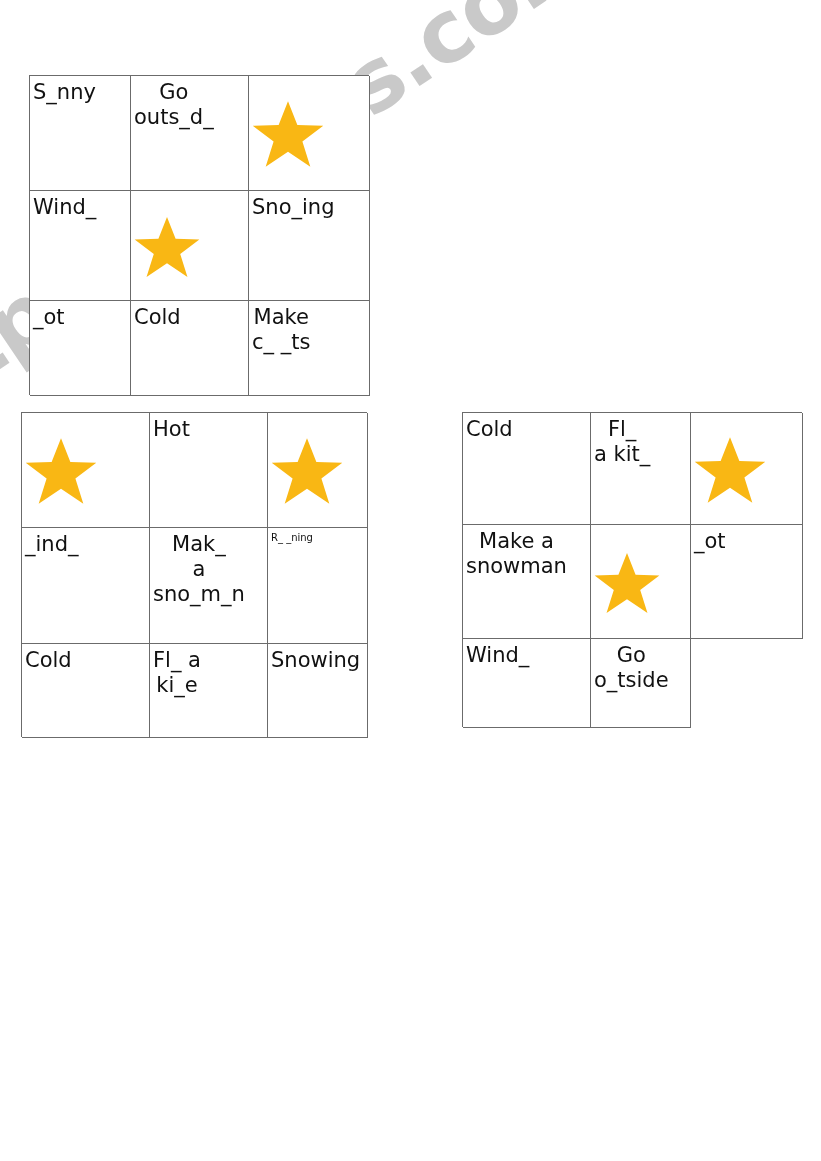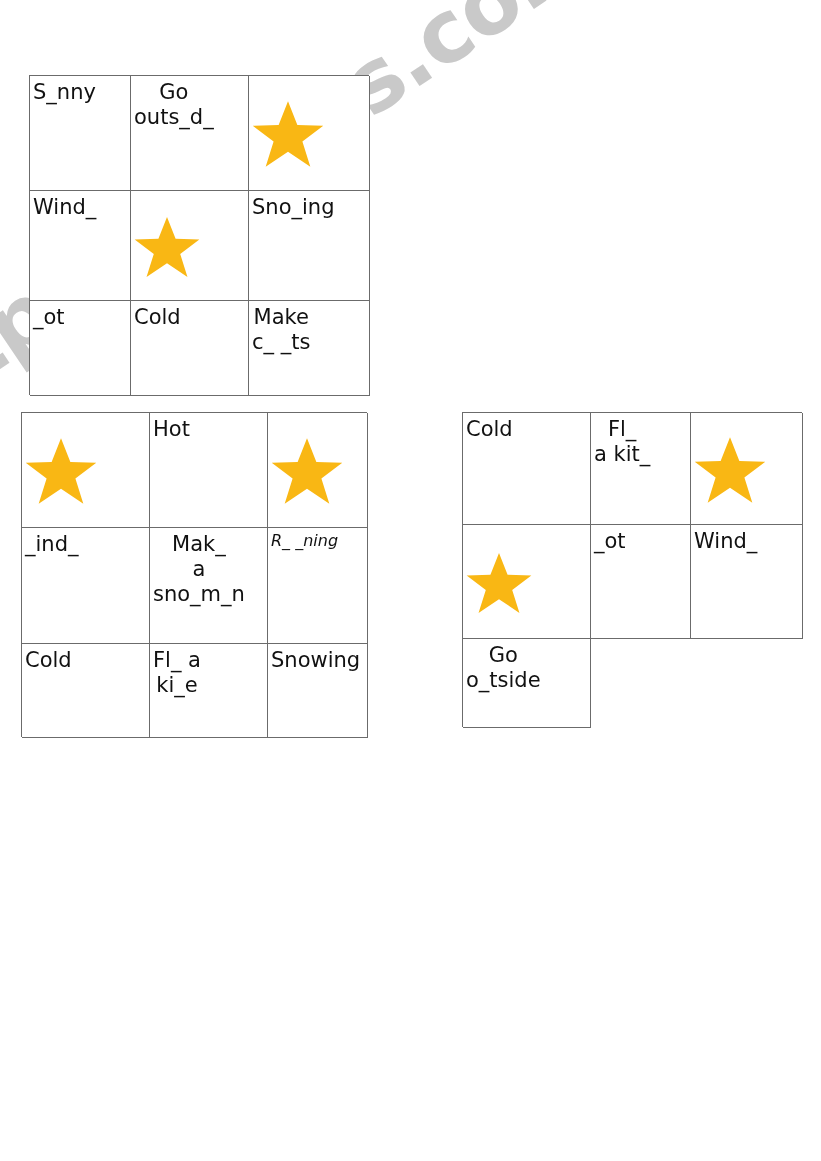--- a/index.html
+++ b/index.html
@@ -78,8 +78,7 @@
     color: #111111;
   }
   .cell-text.small {
-    font-size: 16px;
-    font-style: italic;
+    font-size: 10px;
   }
   .cell.star {
     align-items: center;

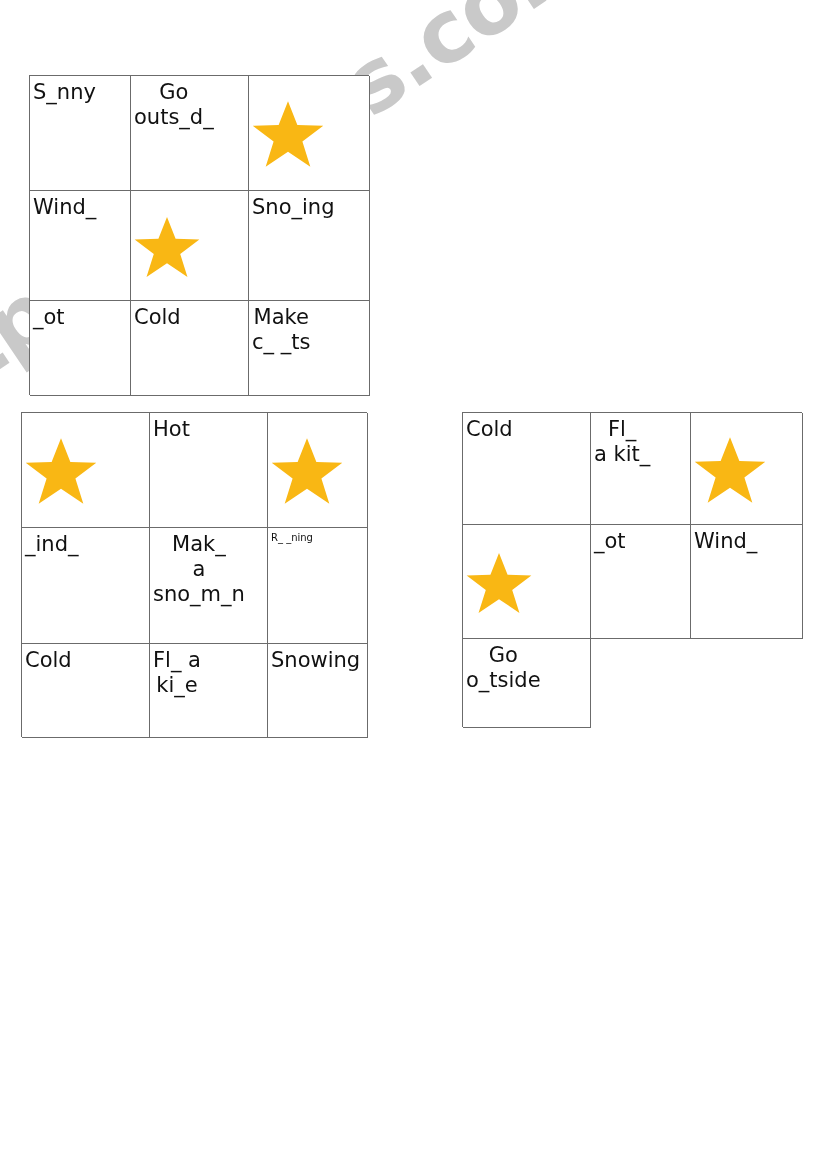--- a/index.html
+++ b/index.html
@@ -212,6 +212,10 @@
           <polygon points="50,2 63,35 99,36 70,58 81,93 50,72 19,93 30,58 1,36 37,35" fill="#f9b714"></polygon>
         </svg>
       </div>
+      <div class="cell">
+        <span class="cell-text">Make a
+snowman</span>
+      </div>
       <div class="cell star">
         <svg viewBox="0 0 100 95" class="star-icon star-md">
           <polygon points="50,2 63,35 99,36 70,58 81,93 50,72 19,93 30,58 1,36 37,35" fill="#f9b714"></polygon>

